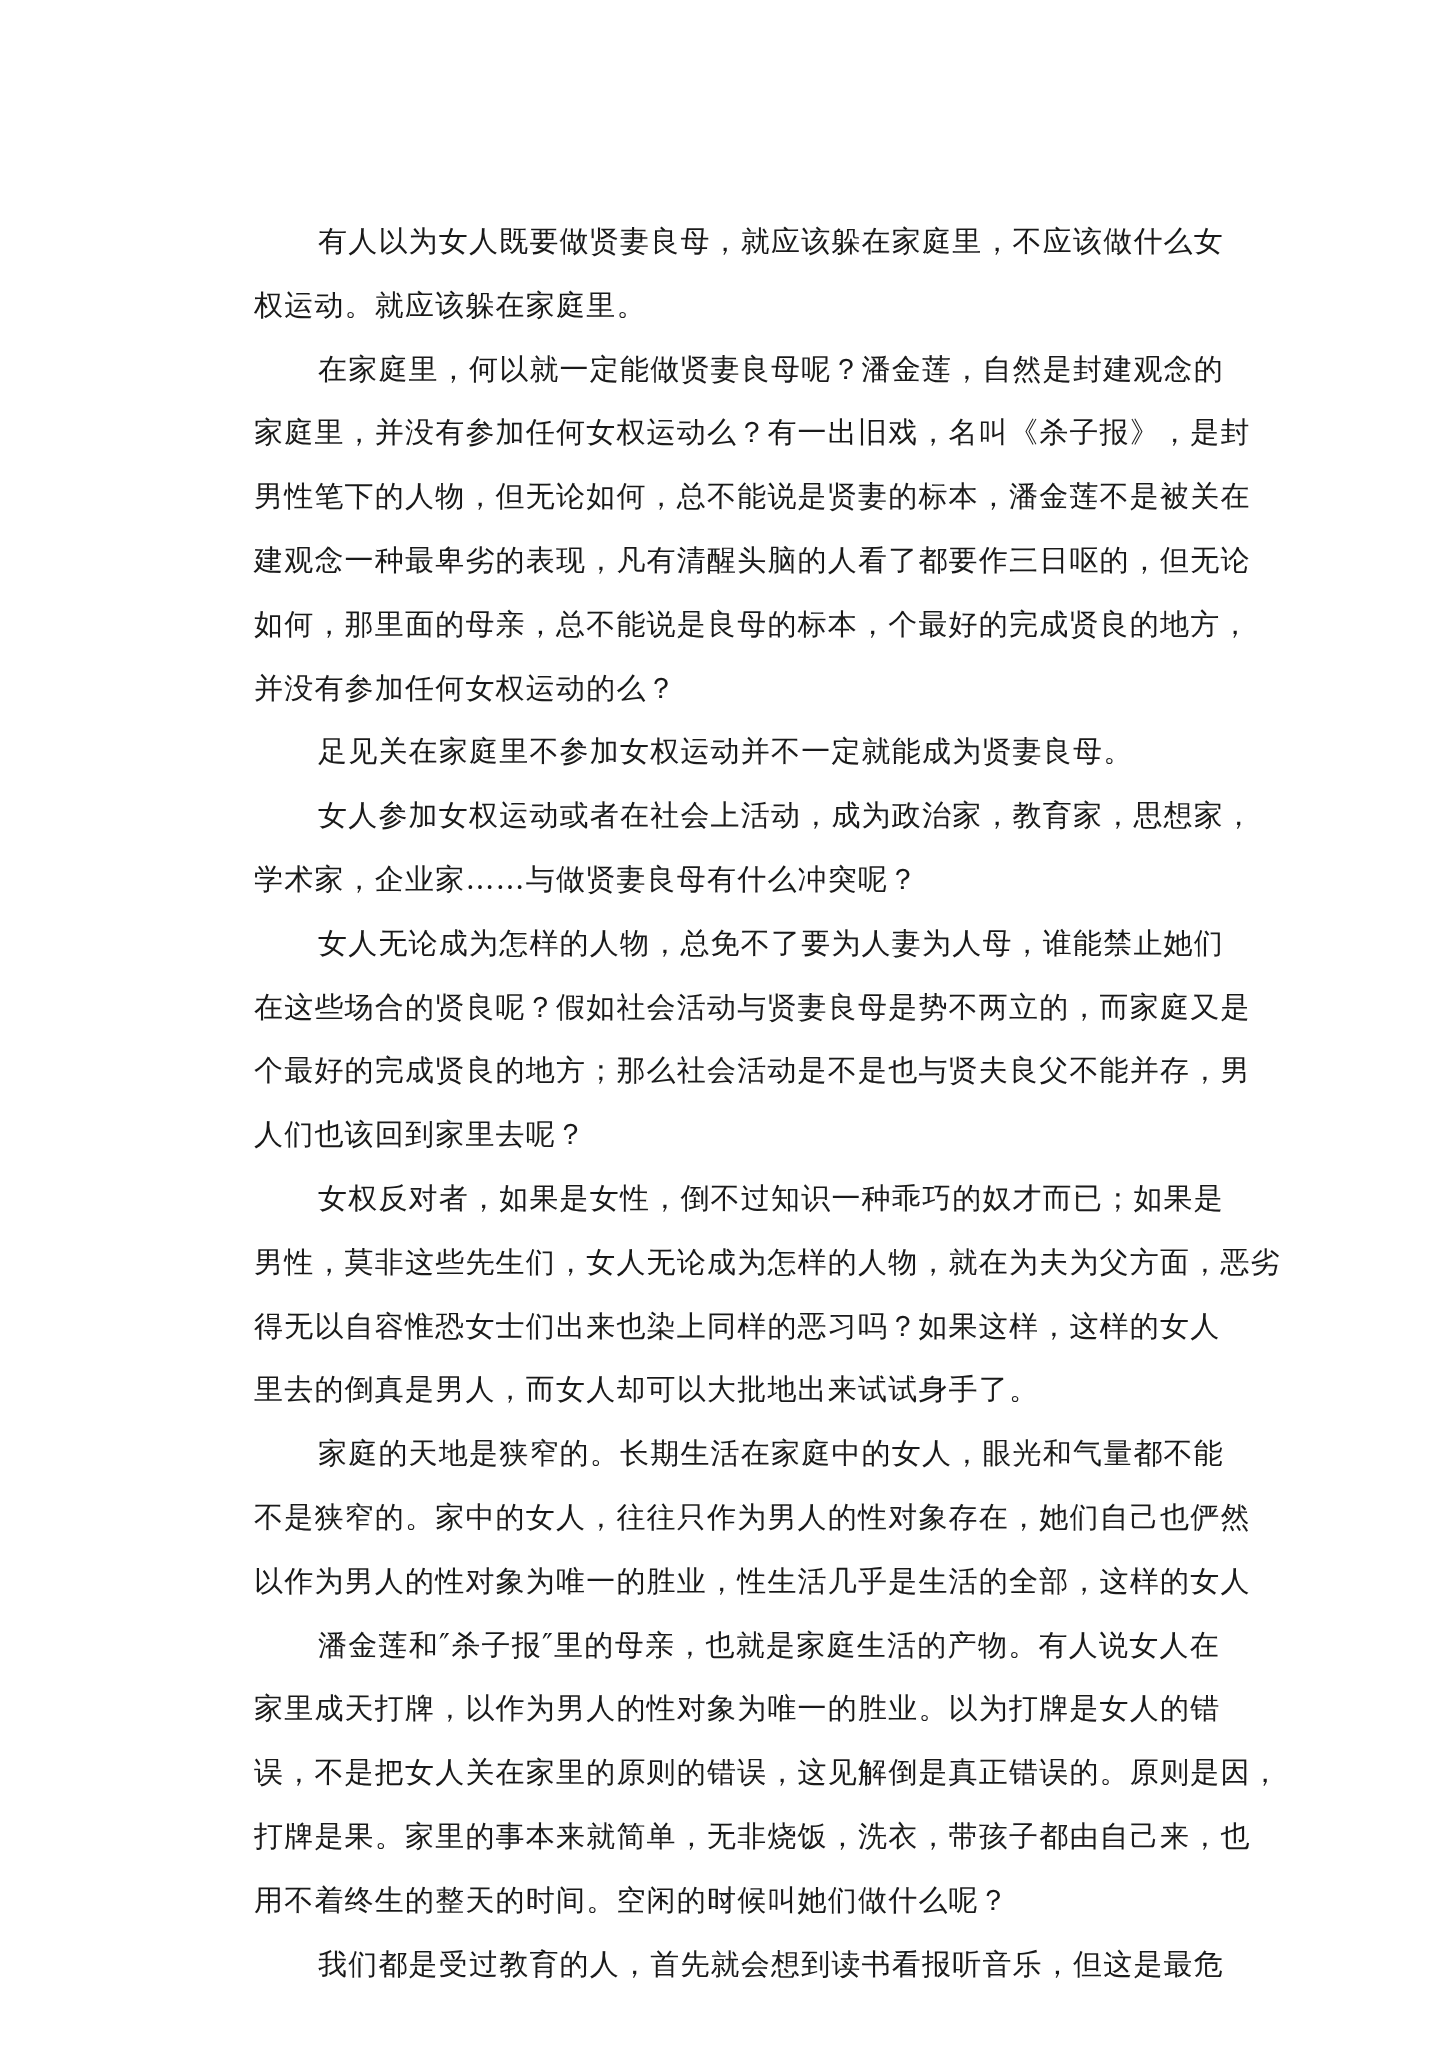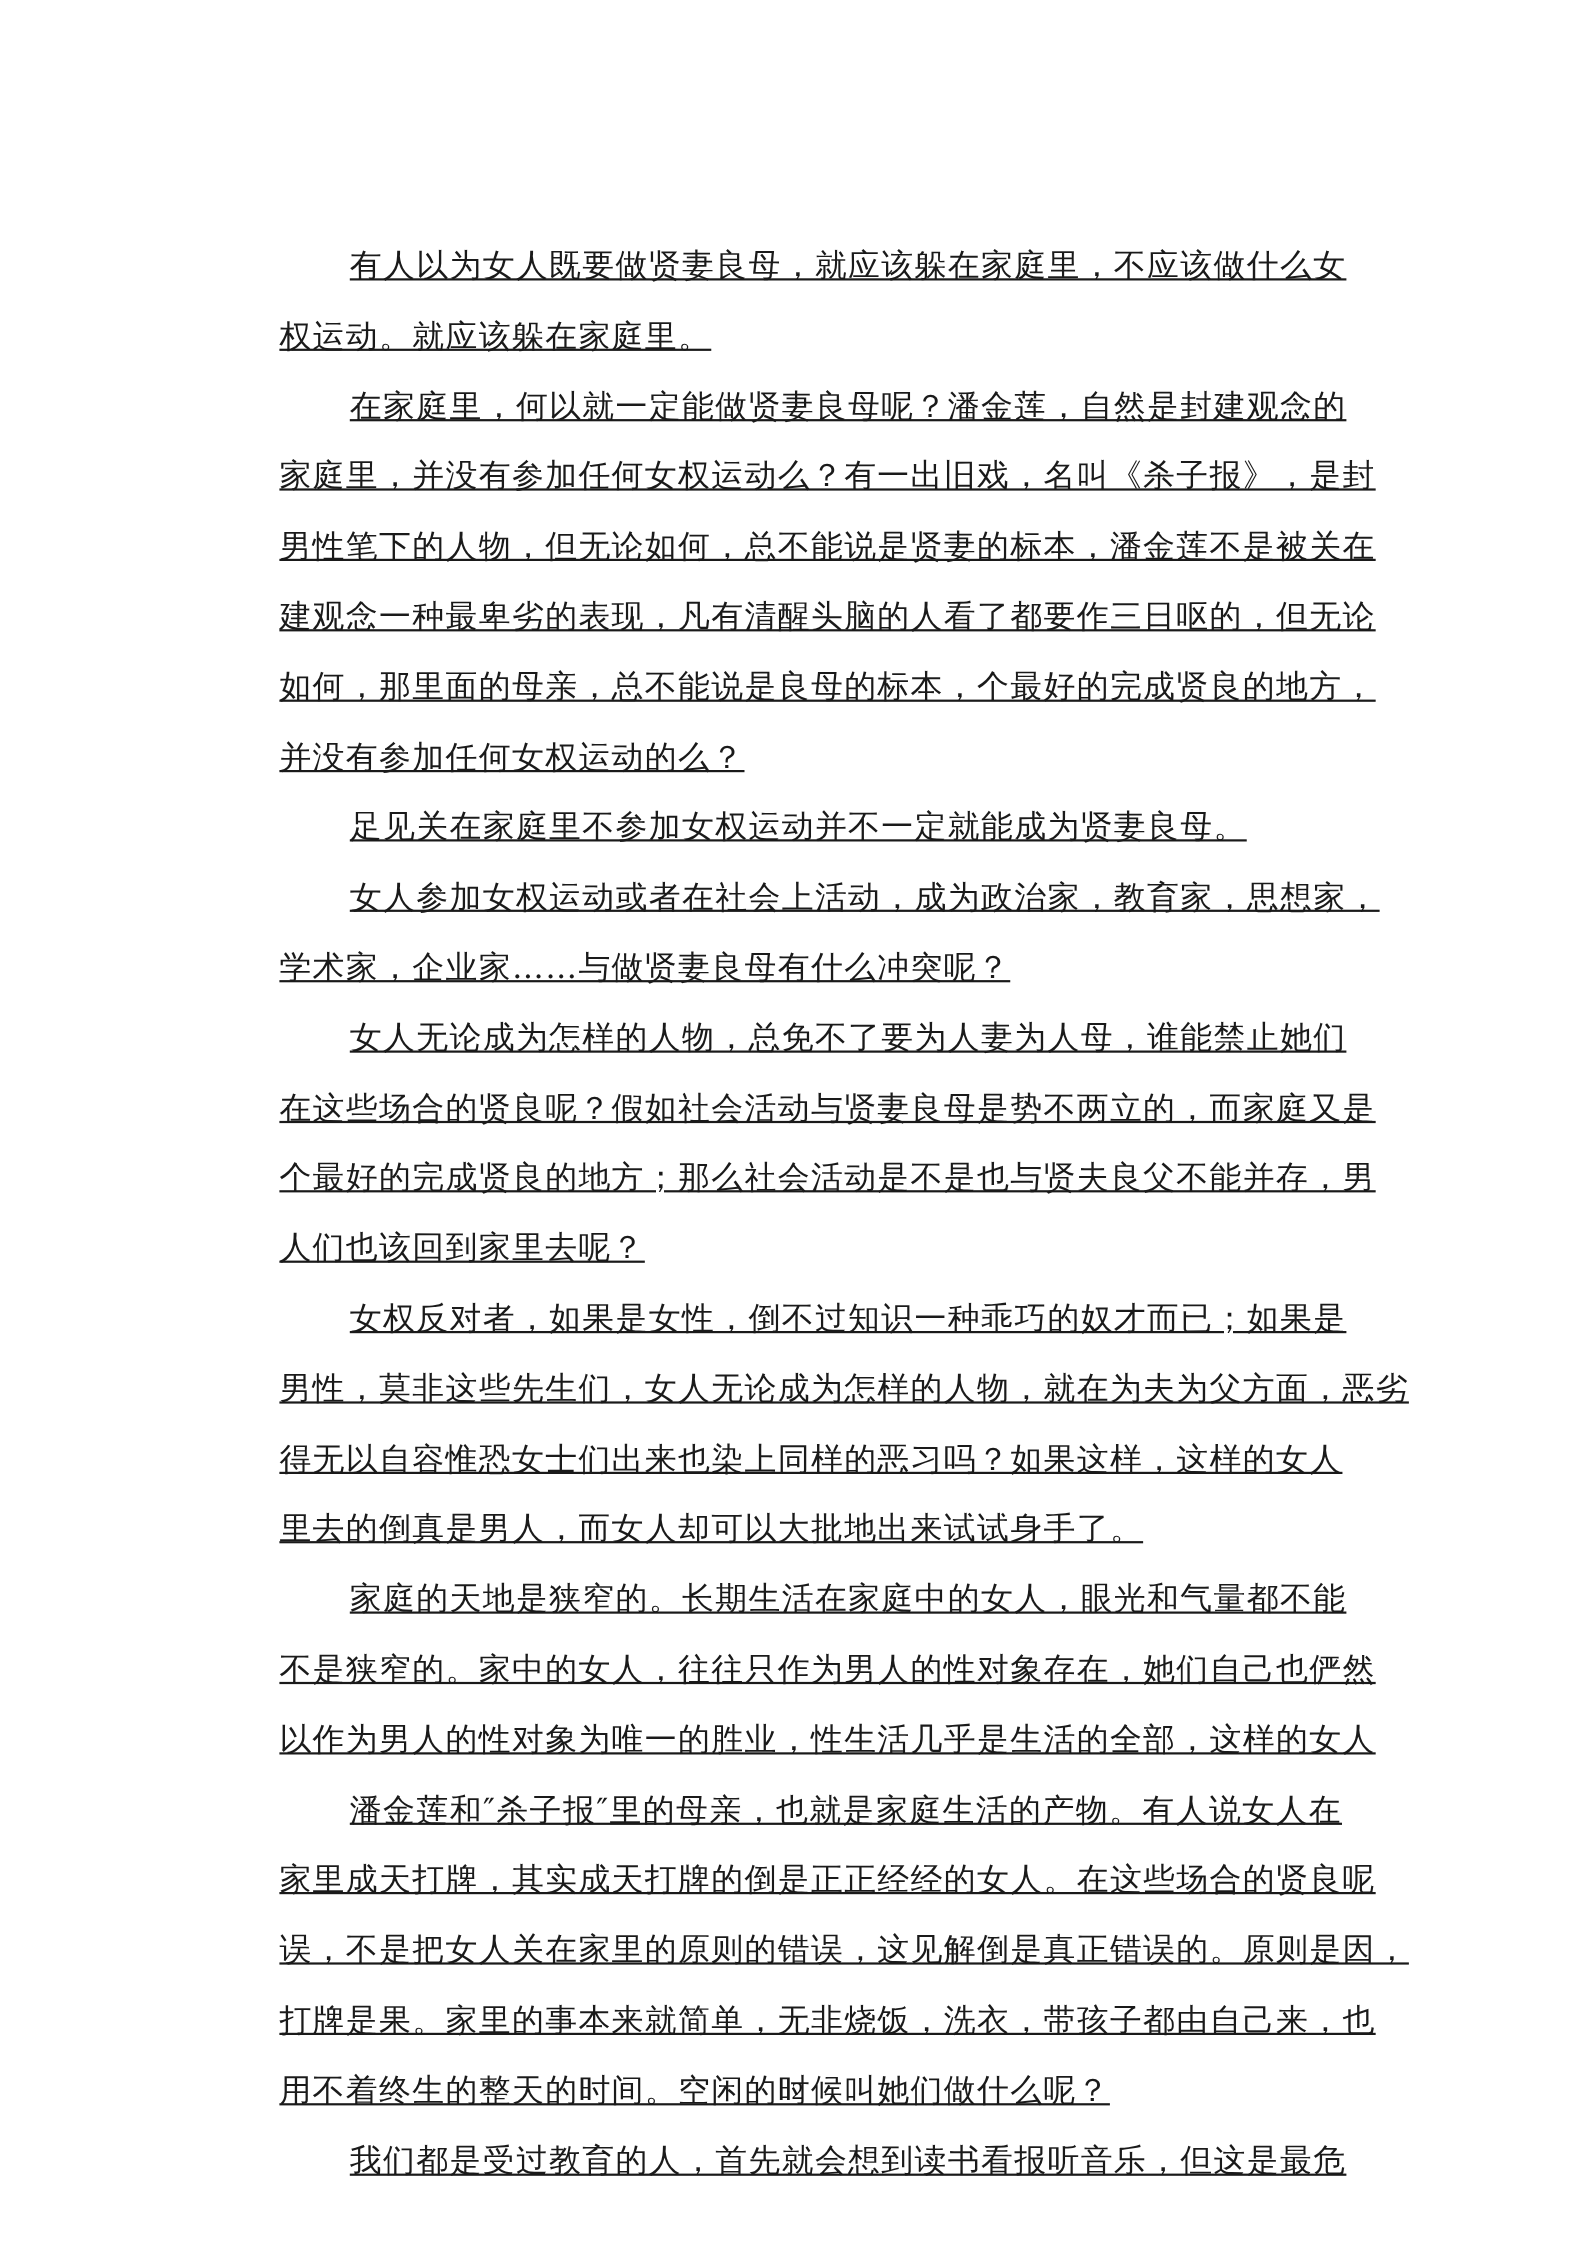--- a/index.html
+++ b/index.html
@@ -31,7 +31,6 @@
     .para {
       margin: 0;
       padding: 0;
-      text-decoration: underline;
     }
     .line {
       display: block;

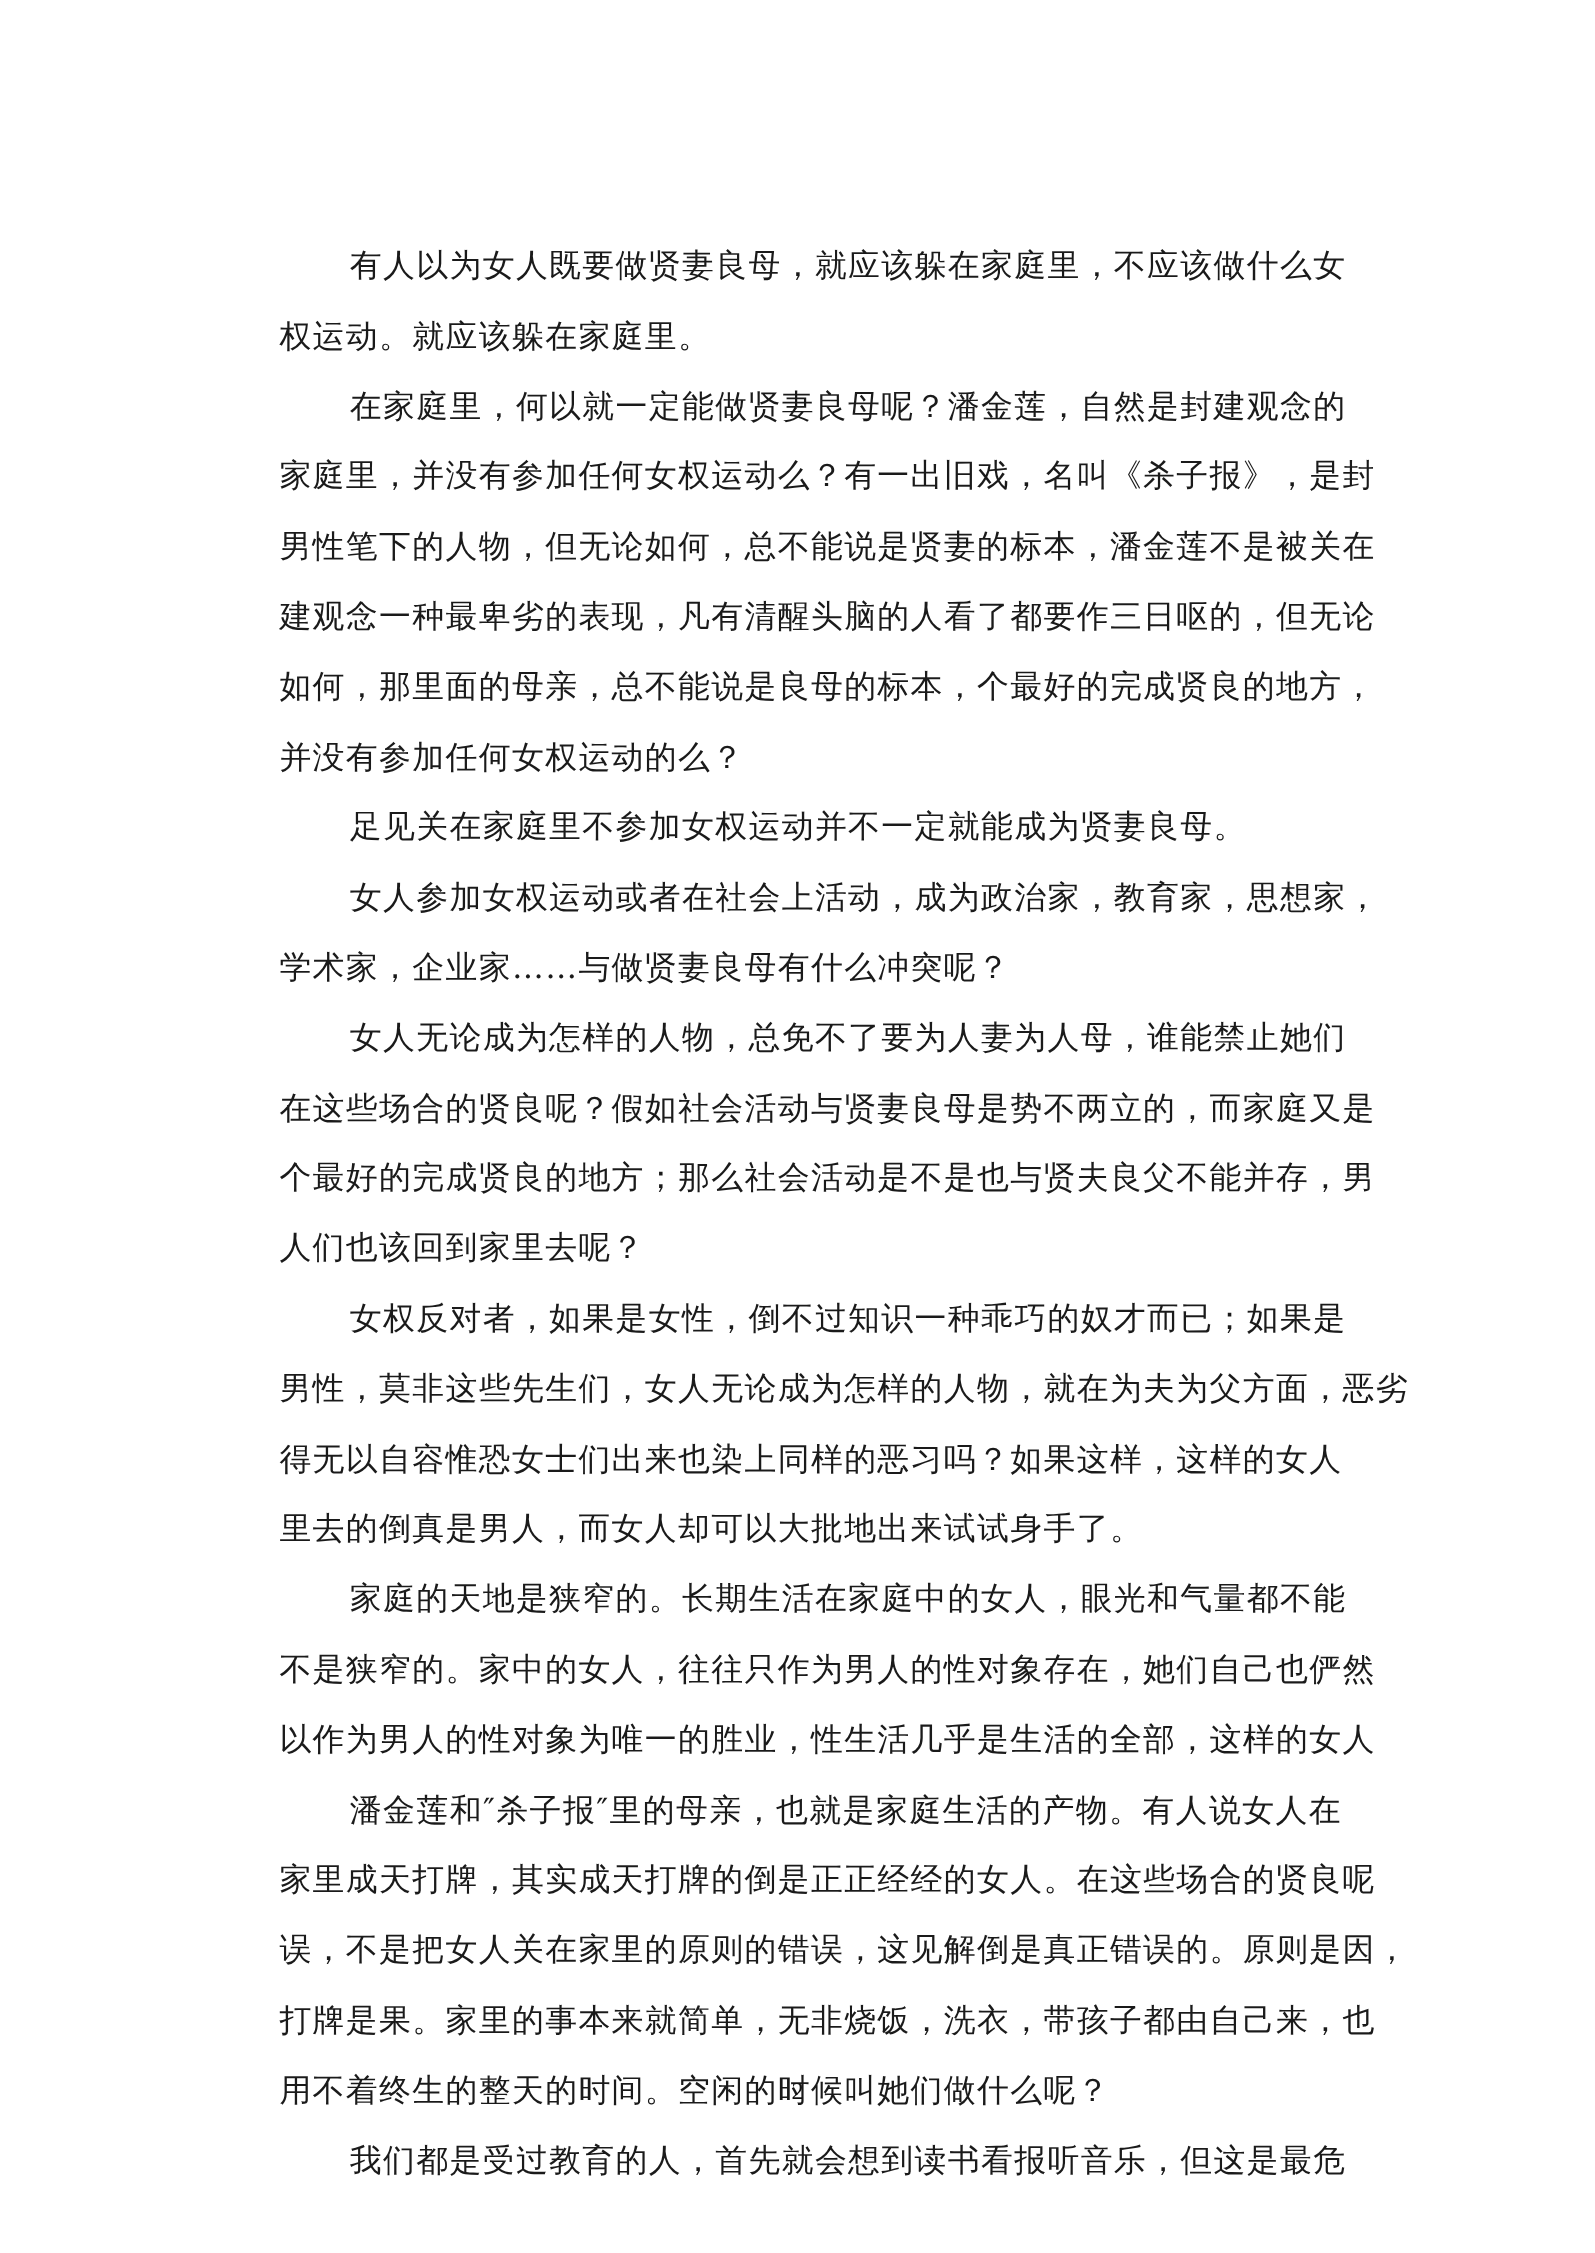--- a/index.html
+++ b/index.html
@@ -110,7 +110,7 @@
 
     <p class="para">
       <span class="line first">潘金莲和″杀子报″里的母亲，也就是家庭生活的产物。有人说女人在</span>
-      <span class="line">家里成天打牌，其实成天打牌的倒是正正经经的女人。在这些场合的贤良呢</span>
+      <span class="line">家里成天打牌，以作为男人的性对象为唯一的胜业。以为打牌是女人的错</span>
       <span class="line">误，不是把女人关在家里的原则的错误，这见解倒是真正错误的。原则是因，</span>
       <span class="line">打牌是果。家里的事本来就简单，无非烧饭，洗衣，带孩子都由自己来，也</span>
       <span class="line last">用不着终生的整天的时间。空闲的时候叫她们做什么呢？</span>

